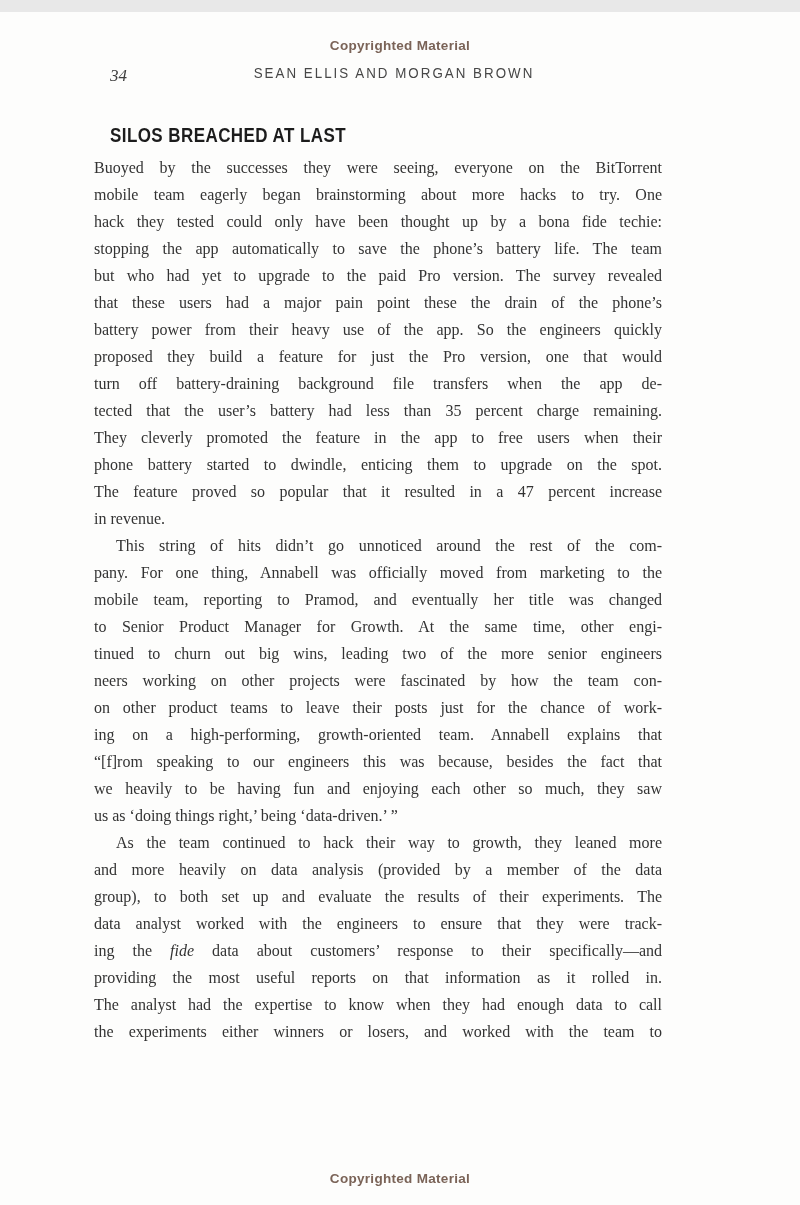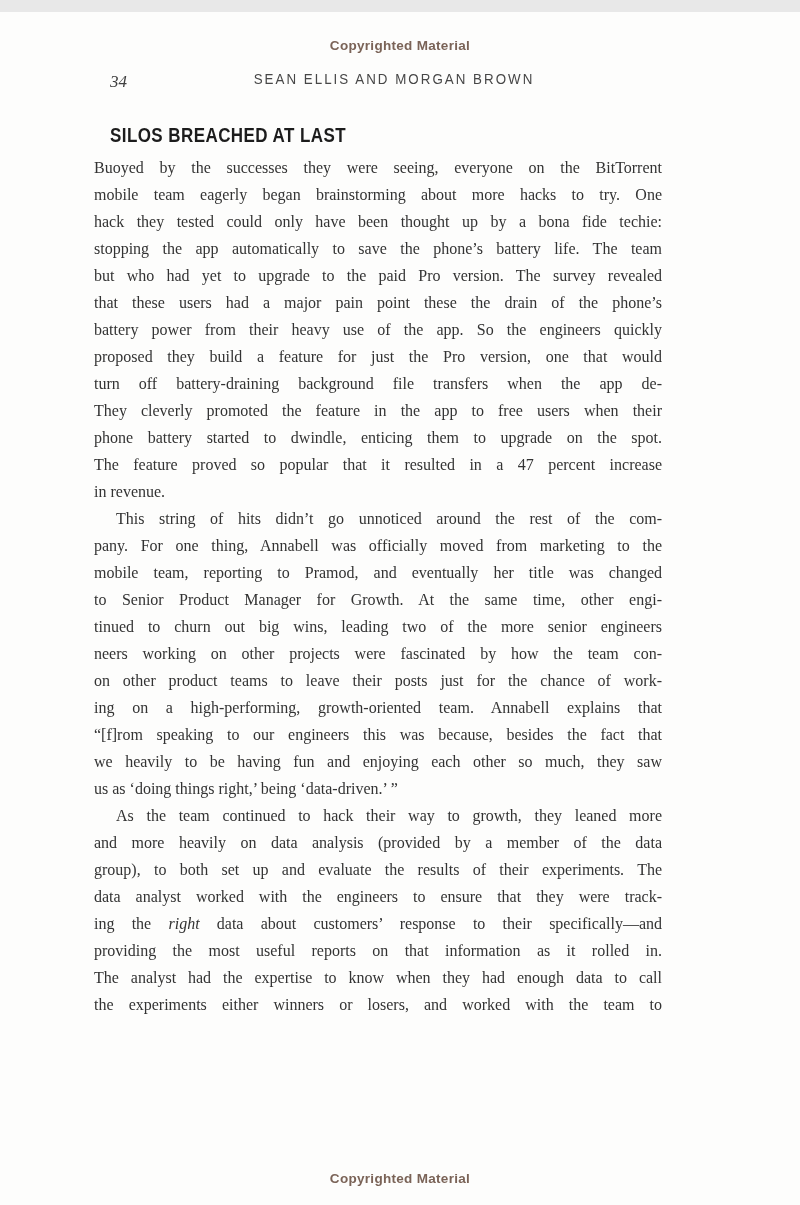--- a/index.html
+++ b/index.html
@@ -29,7 +29,7 @@
   .header {
     position: absolute;
     left: 110px;
-    top: 59px;
+    top: 53px;
     width: 568px;
     height: 22px;
   }

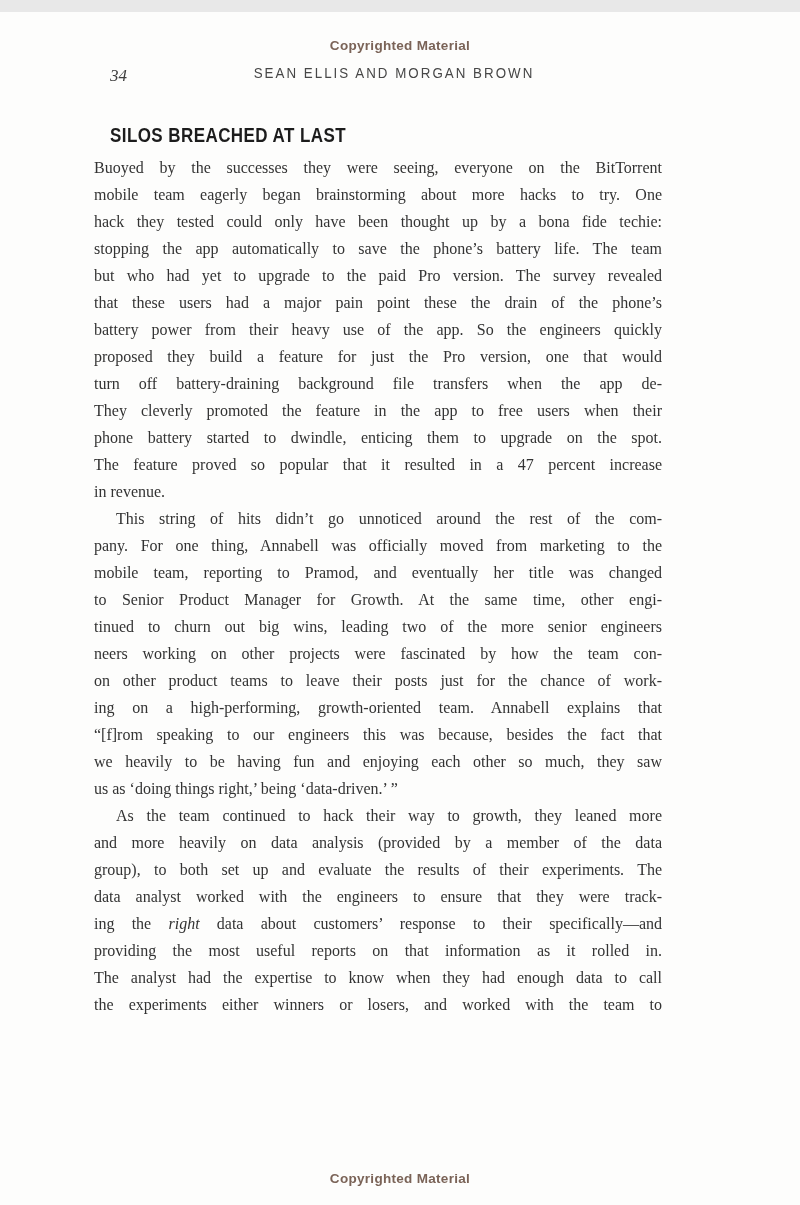--- a/index.html
+++ b/index.html
@@ -109,6 +109,7 @@
         <div class="line">battery power from their heavy use of the app. So the engineers quickly</div>
         <div class="line">proposed they build a feature for just the Pro version, one that would</div>
         <div class="line">turn off battery-draining background file transfers when the app de-</div>
+        <div class="line">tected that the user’s battery had less than 35 percent charge remaining.</div>
         <div class="line">They cleverly promoted the feature in the app to free users when their</div>
         <div class="line">phone battery started to dwindle, enticing them to upgrade on the spot.</div>
         <div class="line">The feature proved so popular that it resulted in a 47 percent increase</div>

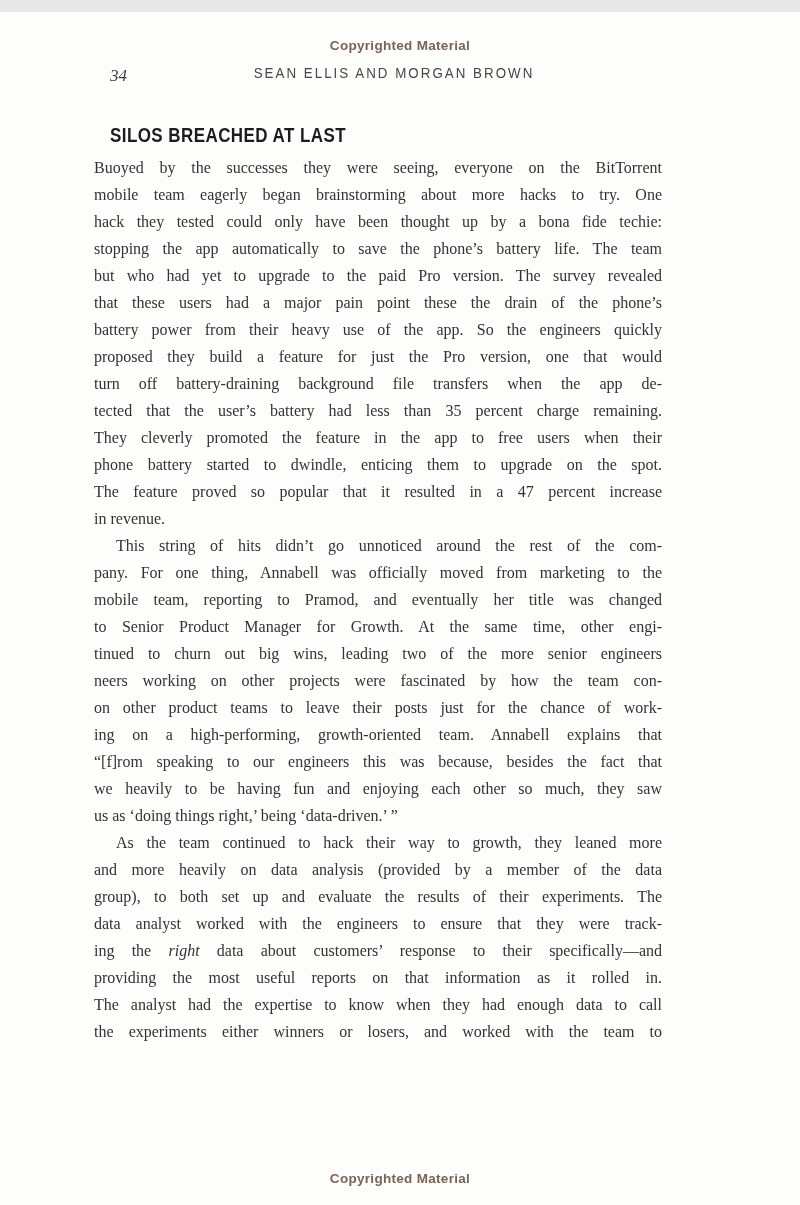--- a/index.html
+++ b/index.html
@@ -133,7 +133,7 @@
         <div class="line">and more heavily on data analysis (provided by a member of the data</div>
         <div class="line">group), to both set up and evaluate the results of their experiments. The</div>
         <div class="line">data analyst worked with the engineers to ensure that they were track-</div>
-        <div class="line"><span class="">ing the </span><span class="em">right</span><span class=""> data about customers’ response to their specifically—and</span></div>
+        <div class="line"><span class="">ing the </span><span class="em">fide</span><span class=""> data about customers’ response to their specifically—and</span></div>
         <div class="line">providing the most useful reports on that information as it rolled in.</div>
         <div class="line">The analyst had the expertise to know when they had enough data to call</div>
         <div class="line">the experiments either winners or losers, and worked with the team to</div>

